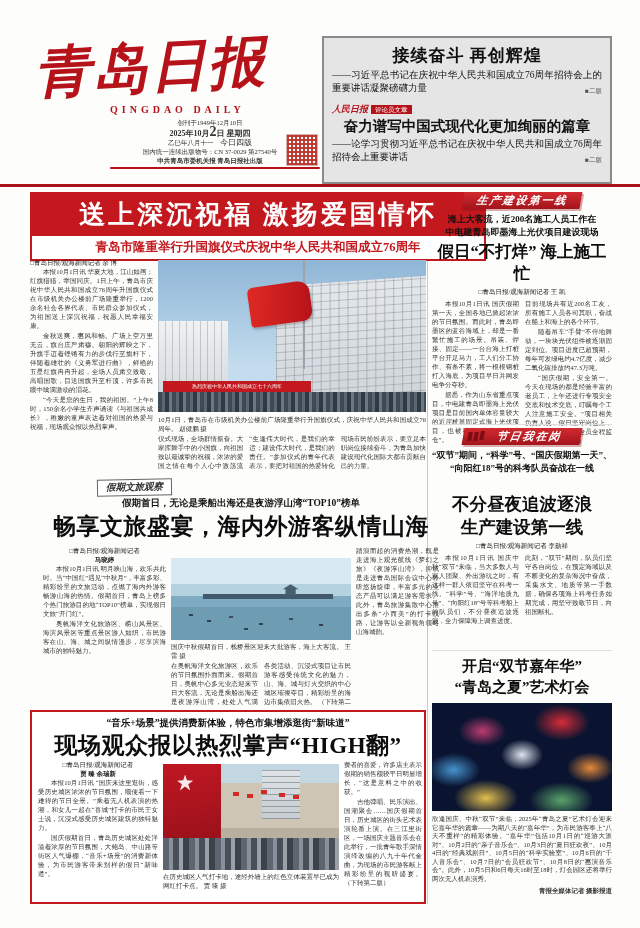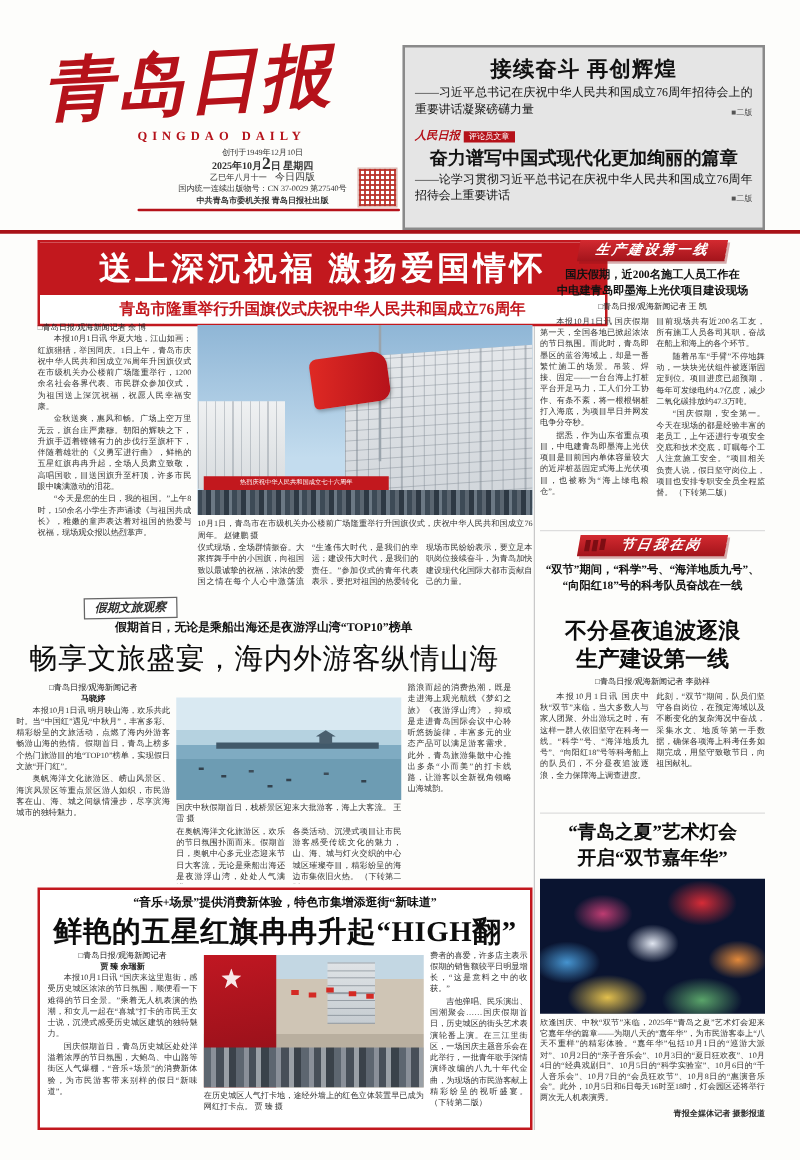--- a/index.html
+++ b/index.html
@@ -224,7 +224,7 @@
       <span>生产建设第一线</span>
     </div>
     <div class="kicker" style="margin-top:4px;font-size:9px;">
-      <div>国庆假期，近200名施工人员工作在</div>
+      <div>海上大客流，近200名施工人员工作在</div>
         <div>中电建青岛即墨海上光伏项目建设现场</div>
     </div>
     <div class="by" style="margin-top:2px;">□青岛日报/观海新闻记者 王 凯</div>

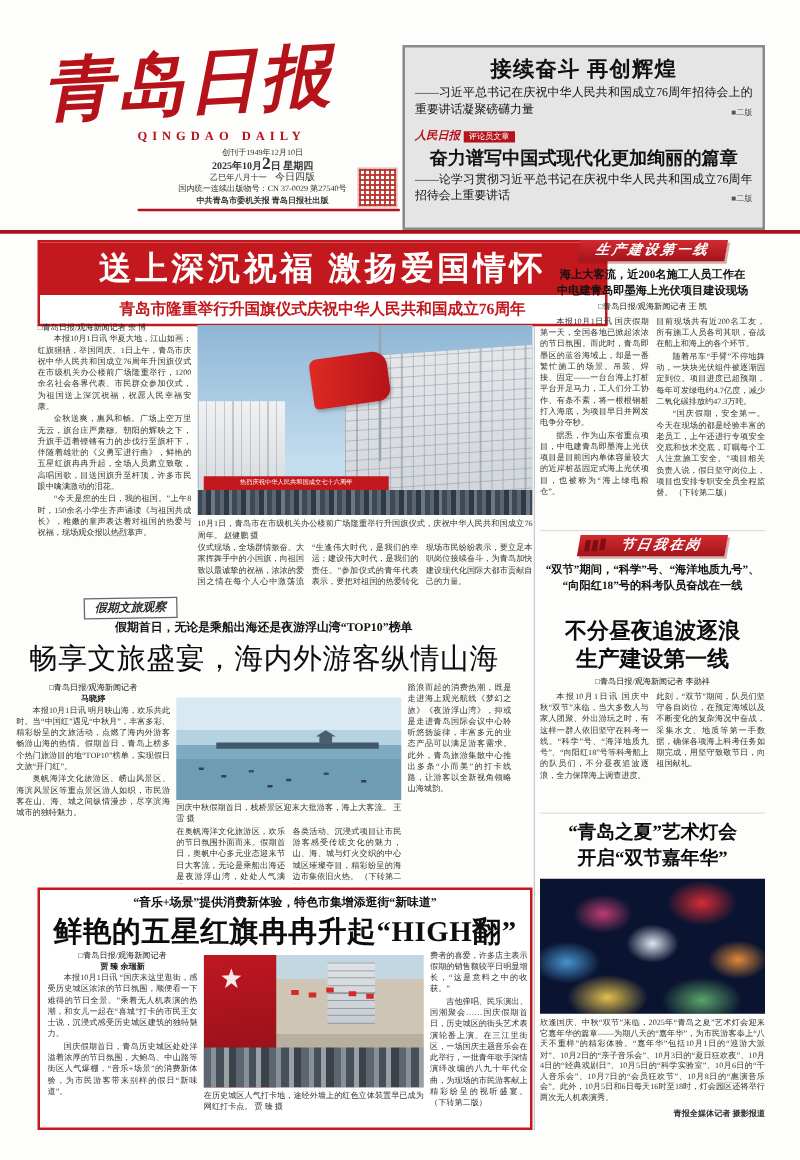--- a/index.html
+++ b/index.html
@@ -227,6 +227,7 @@
       <div>海上大客流，近200名施工人员工作在</div>
         <div>中电建青岛即墨海上光伏项目建设现场</div>
     </div>
+    <div class="r-headline" style="margin-top:2px;">假日“不打烊” 海上施工忙</div>
     <div class="by" style="margin-top:2px;">□青岛日报/观海新闻记者 王 凯</div>
     <div class="cols2" style="margin-top:3px;height:146px;overflow:hidden;">
       <div class="bt">

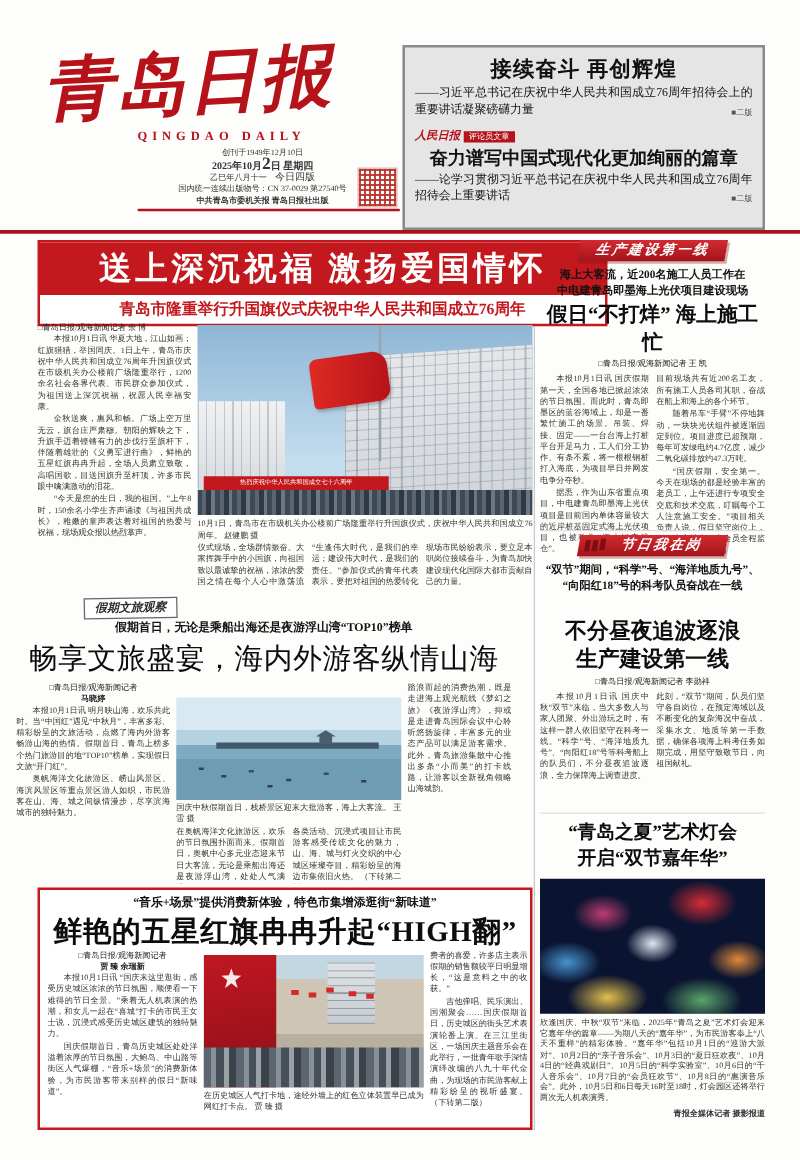--- a/index.html
+++ b/index.html
@@ -250,7 +250,7 @@
       <span>节日我在岗</span>
     </div>
     <div class="kicker" style="margin-top:4px;font-size:9px;">
-      <div>“双节”期间，“科学”号、“海洋地质九号”、</div>
+      <div>“双节”期间，“科学”号、“国庆假期第一天”、</div>
         <div>“向阳红18”号的科考队员奋战在一线</div>
     </div>
     <div class="r2-headline" style="margin-top:18px;">

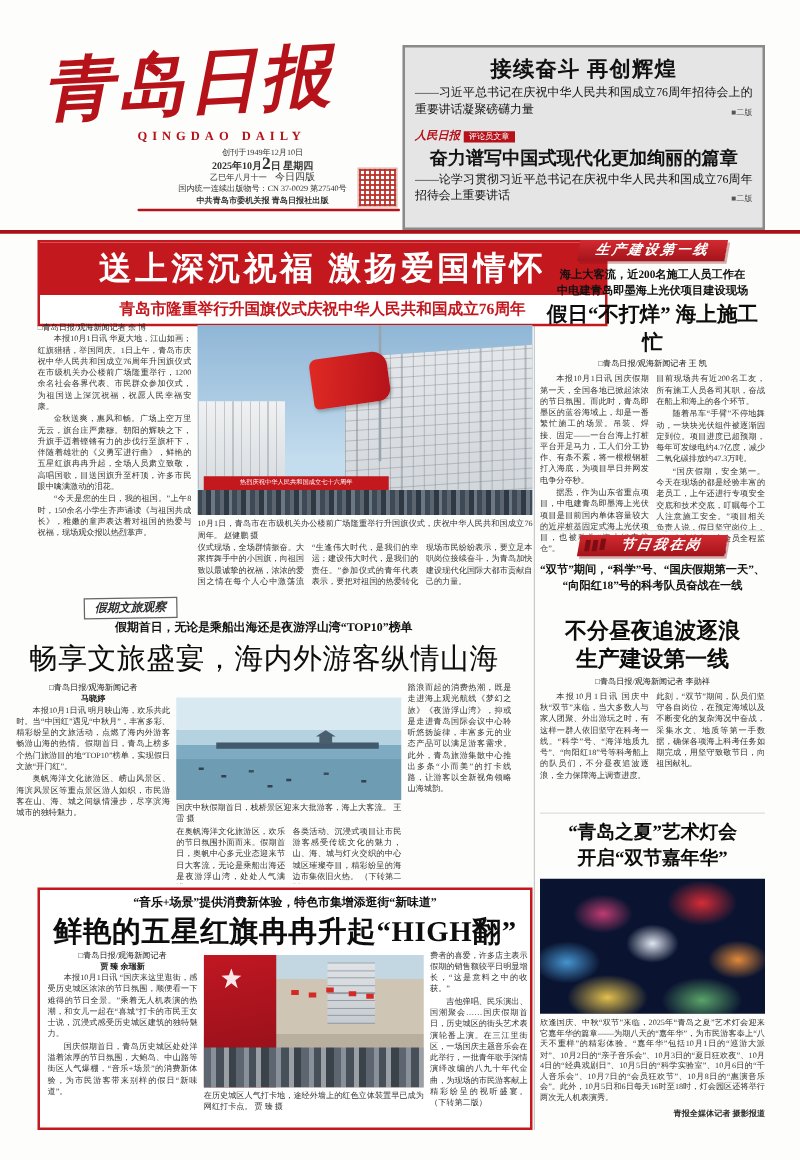--- a/index.html
+++ b/index.html
@@ -171,7 +171,7 @@
     </div>
   </div>
 
-  <div class="abs" style="left:13px;top:476px;width:396px;height:232px;">
+  <div class="abs" style="left:43px;top:476px;width:396px;height:232px;">
     <div class="abs" style="left:54px;top:0;">
       <span class="tagbox">假期文旅观察</span>
     </div>

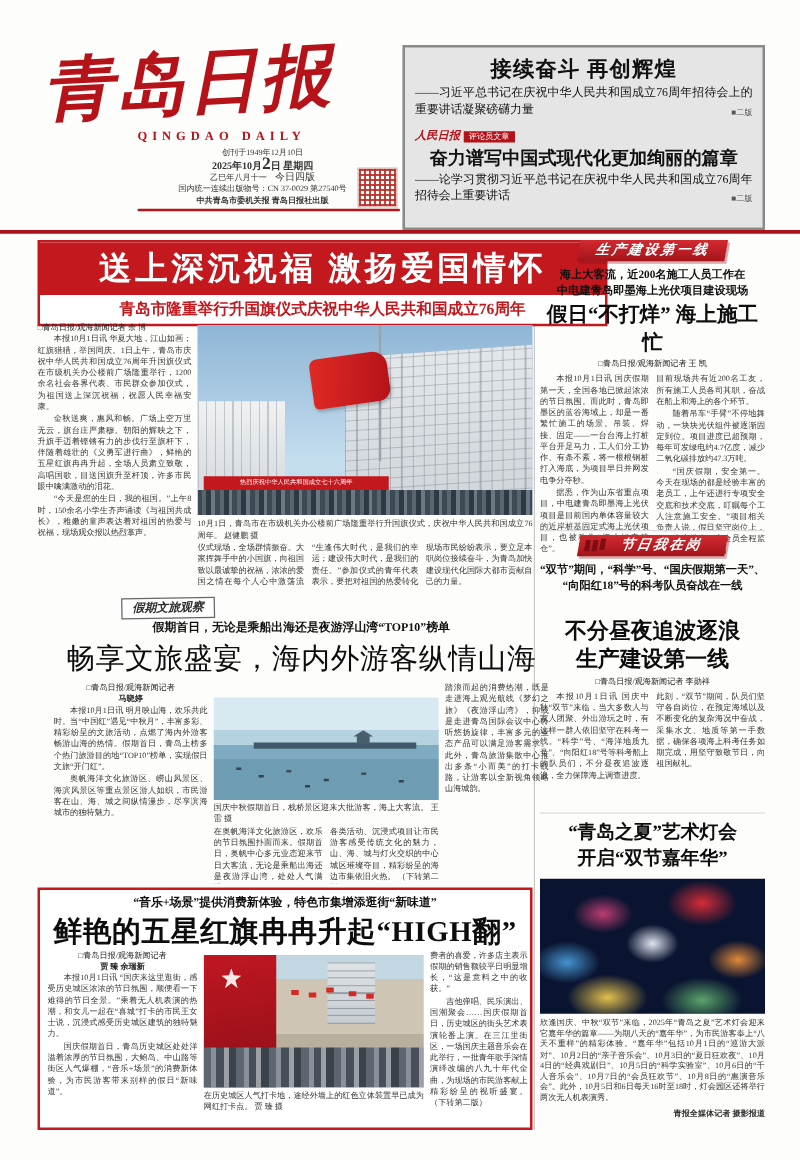--- a/index.html
+++ b/index.html
@@ -93,7 +93,7 @@
   
   .tagbox{display:inline-block;border:1px solid #666;color:#2f2f2f;font-size:9.5px;
       font-weight:bold;font-style:italic;padding:1px 8px;transform:rotate(-1deg);background:#fff;}
-  .cult-headline{font-size:23px;font-weight:400;letter-spacing:.5px;text-align:center;color:#0d0d0d;}
+  .cult-headline{font-size:23px;font-weight:700;letter-spacing:.5px;text-align:center;color:#0d0d0d;}
   .city-headline{font-size:23px;font-weight:900;text-align:center;color:#0d0d0d;letter-spacing:.5px;}
   .city-box{border:2px solid #c2181e;box-sizing:border-box;background:#fff;}
   .ribbon{position:relative;background:linear-gradient(#d32a30,#a3141b);color:#fff;

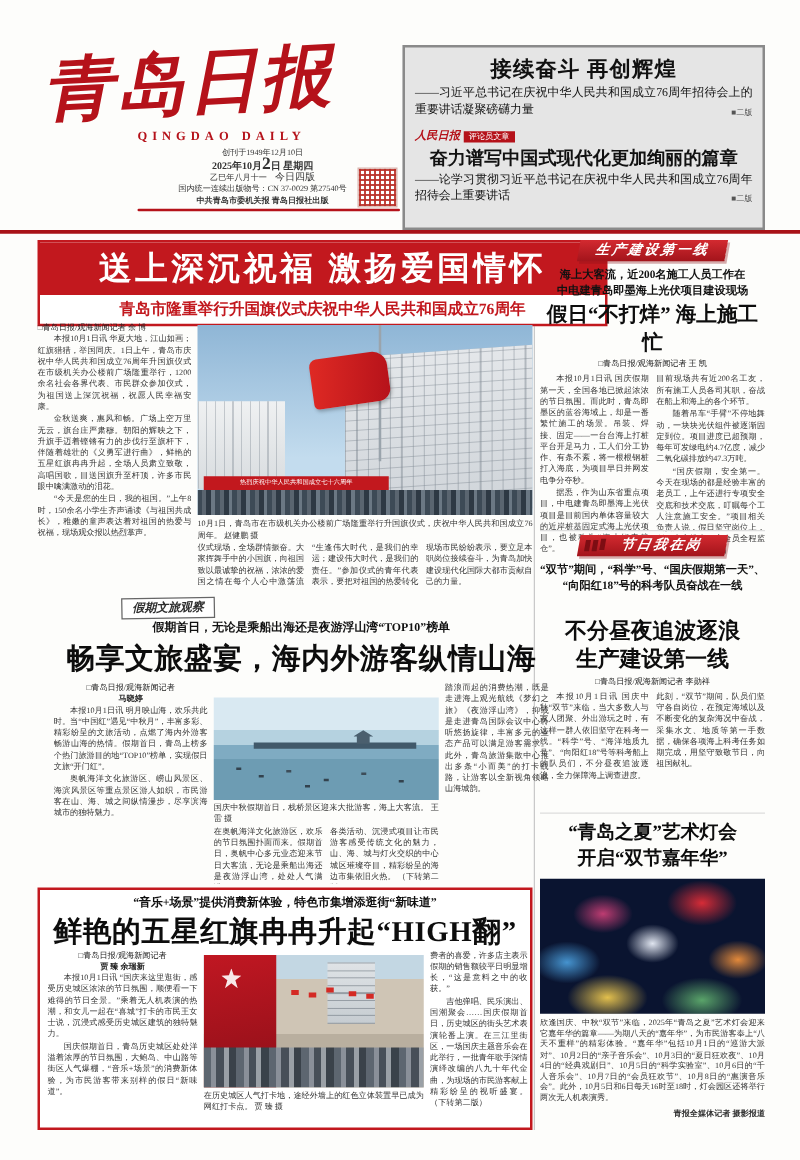--- a/index.html
+++ b/index.html
@@ -272,8 +272,8 @@
 
   <div class="abs" style="left:432px;top:656px;width:180px;height:248px;">
     <div class="r3-headline">
-      <div>“青岛之夏”艺术灯会</div>
-        <div>开启“双节嘉年华”</div>
+      <div>开启“双节嘉年华”</div>
+        <div>“青岛之夏”艺术灯会</div>
     </div>
     <div class="photo ph-lantern" style="position:relative;margin-top:5px;width:180px;height:108px;"></div>
     <div class="cap" style="margin-top:4px;height:72px;overflow:hidden;">欣逢国庆、中秋“双节”来临，2025年“青岛之夏”艺术灯会迎来它嘉年华的篇章——为期八天的“嘉年华”，为市民游客奉上“八天不重样”的精彩体验。“嘉年华”包括10月1日的“巡游大派对”、10月2日的“亲子音乐会”、10月3日的“夏日狂欢夜”、10月4日的“经典戏剧日”、10月5日的“科学实验室”、10月6日的“千人音乐会”、10月7日的“会员狂欢节”、10月8日的“惠演音乐会”。此外，10月5日和6日每天16时至18时，灯会园区还将举行两次无人机表演秀。</div>

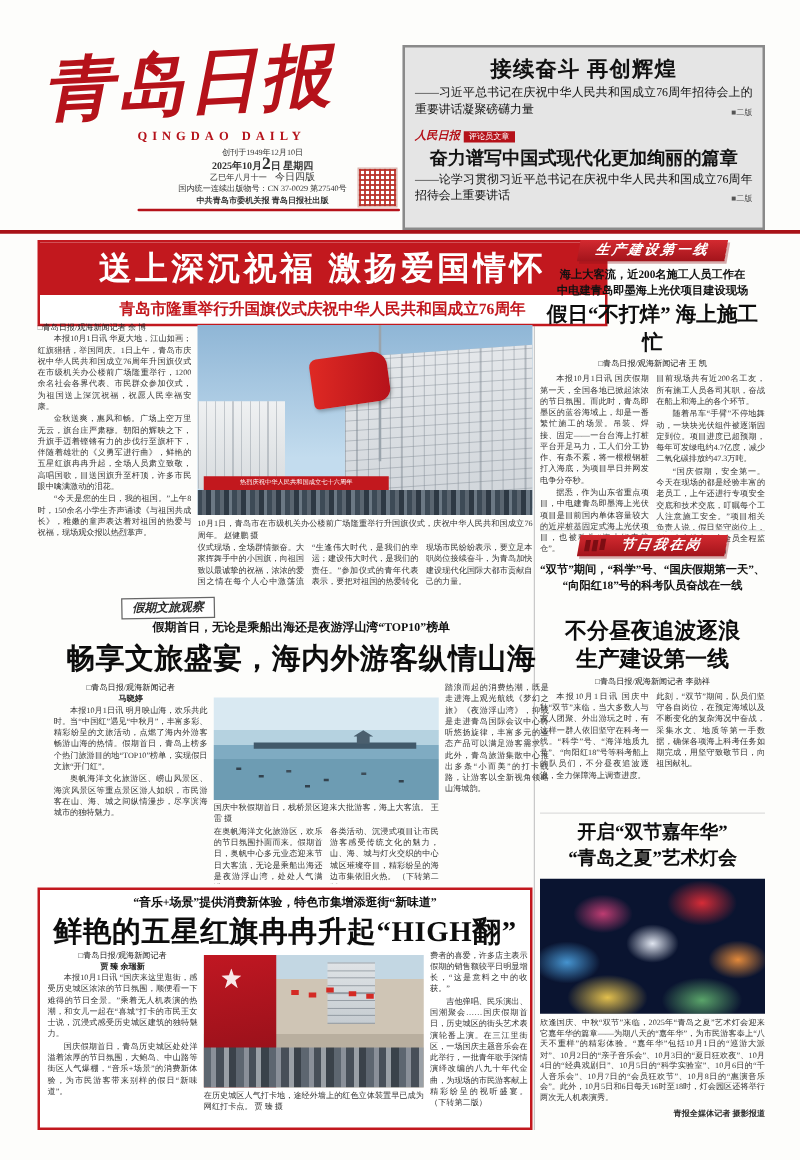--- a/index.html
+++ b/index.html
@@ -198,7 +198,7 @@
 
   <div class="city-box abs" style="left:30px;top:710px;width:396px;height:194px;">
     <div class="kicker" style="margin-top:5px;">“音乐+场景”提供消费新体验，特色市集增添逛街“新味道”</div>
-    <div class="city-headline">鲜艳的五星红旗冉冉升起“HIGH翻”</div>
+    <div class="city-headline">现场观众报以热烈掌声“HIGH翻”</div>
     <div class="abs bt" style="left:6px;top:48px;width:120px;height:138px;">
       <div class="by">□青岛日报/观海新闻记者</div>
       <div class="by" style="font-weight:bold;">贾 臻 余瑞新</div>

